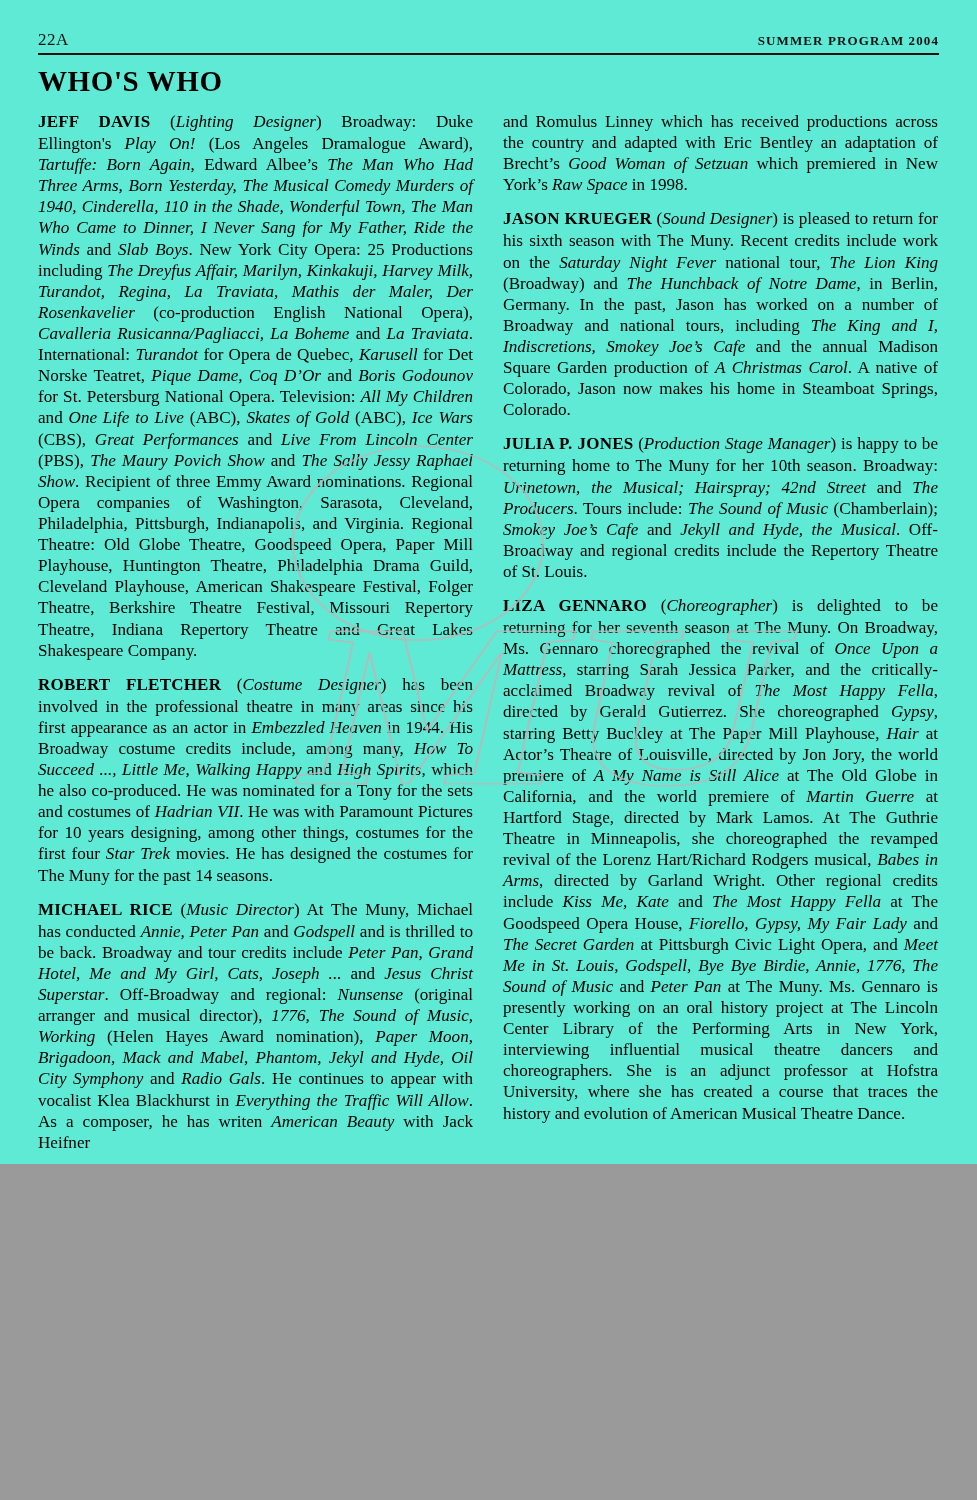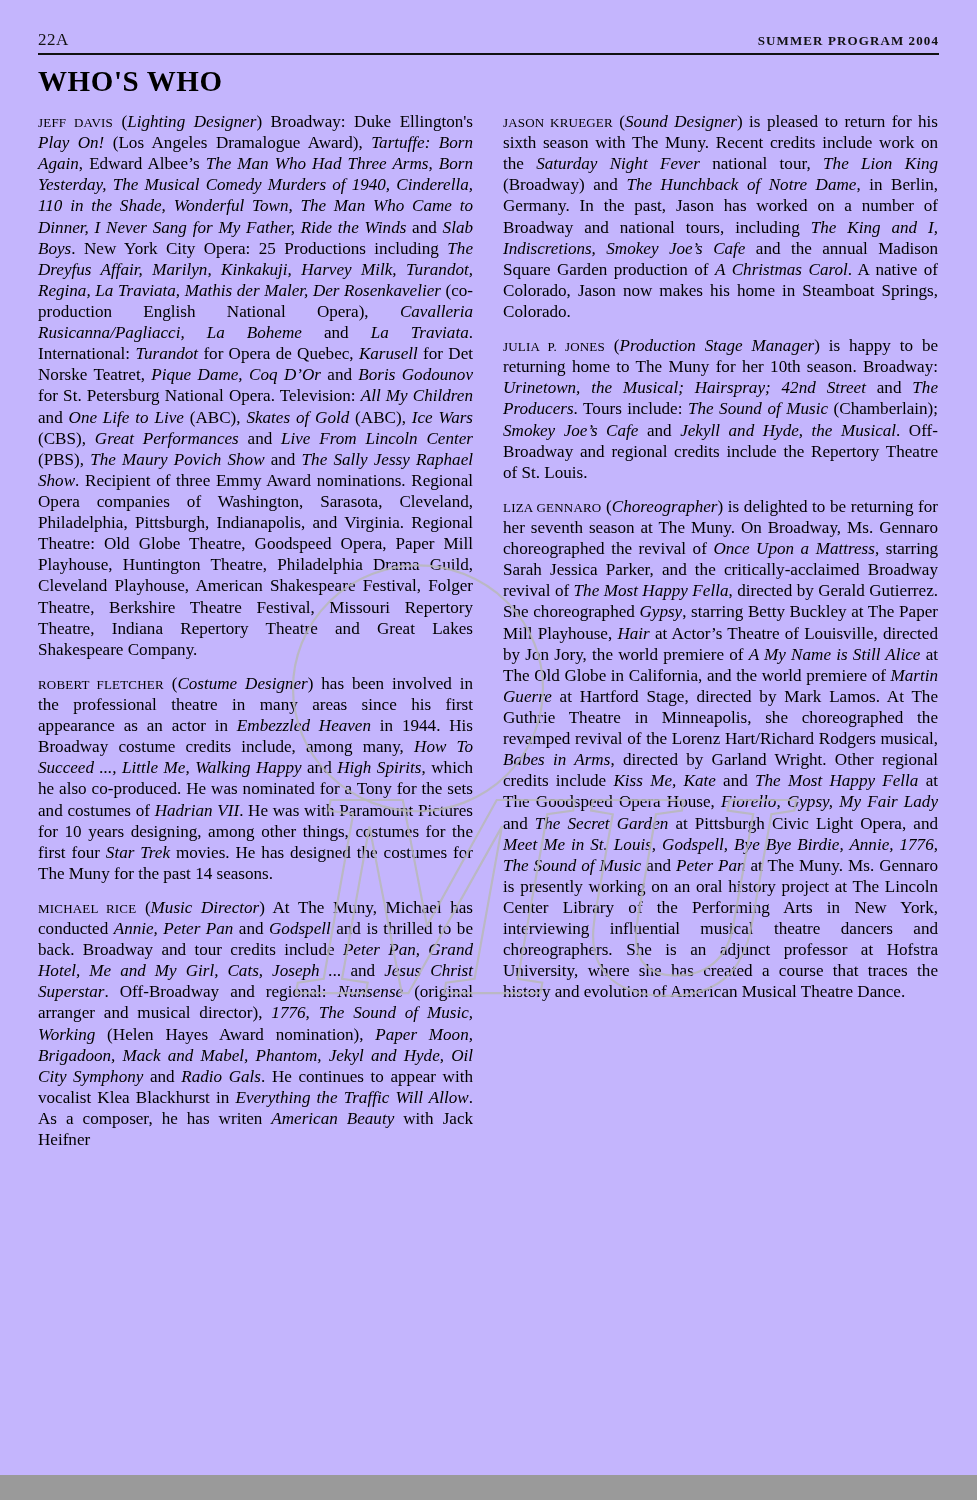--- a/index.html
+++ b/index.html
@@ -10,8 +10,8 @@
   .page {
     position: relative;
     width: 977px;
-    height: 1475px;
-    background: #c4b5fd;
+    height: 1164px;
+    background: #5eead4;
     box-sizing: border-box;
     overflow: hidden;
     font-family: "Liberation Serif", serif;

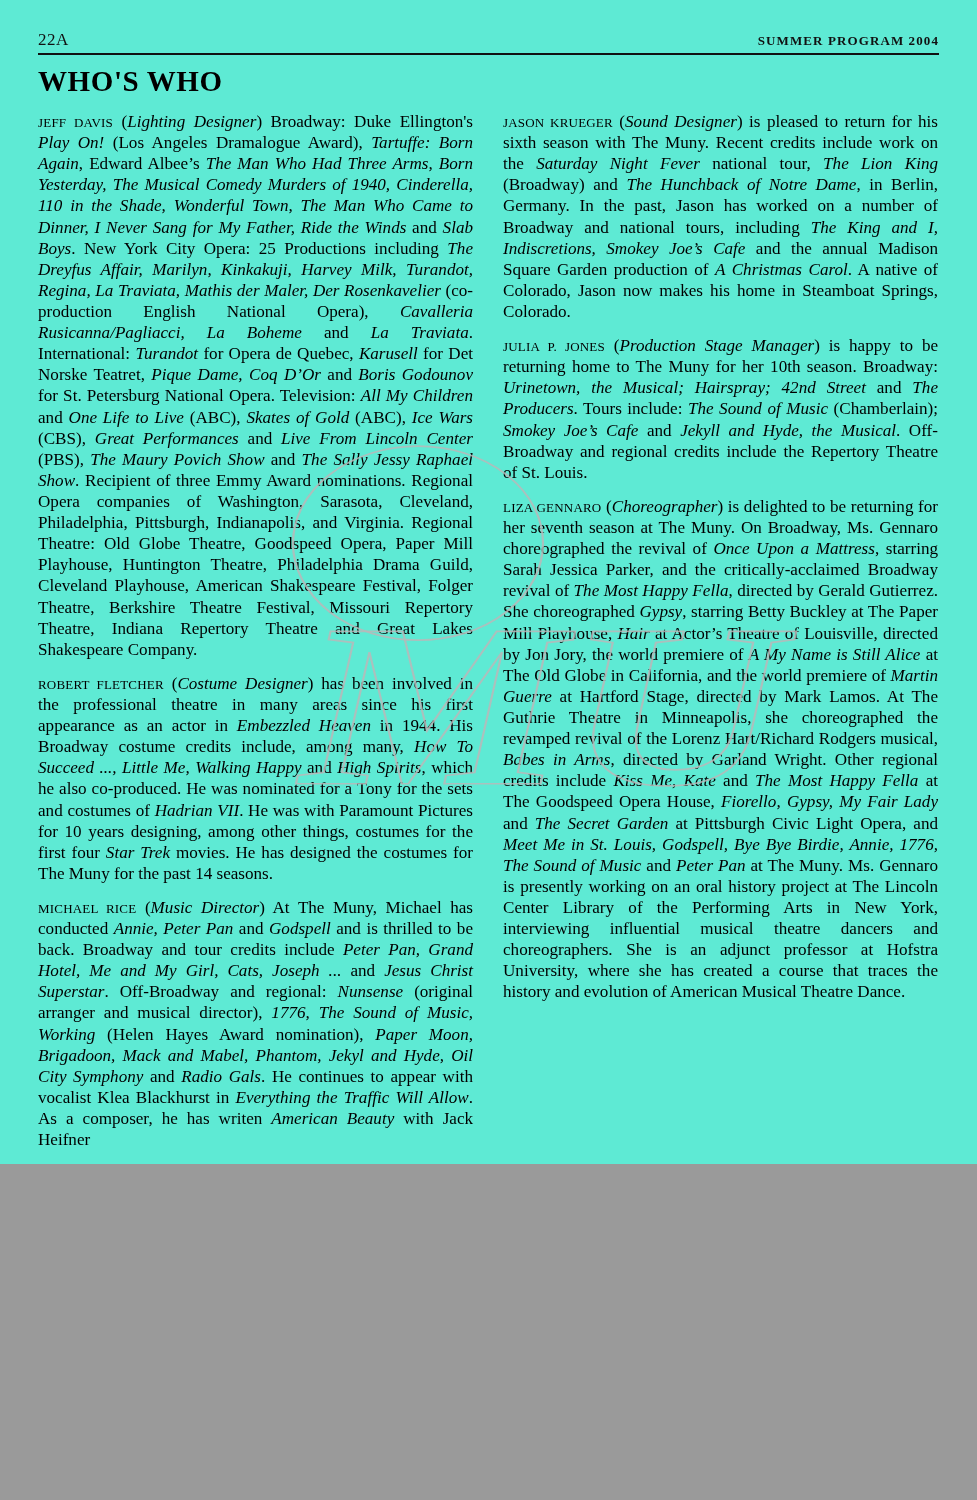--- a/index.html
+++ b/index.html
@@ -78,8 +78,8 @@
   }
   p.bio:last-child { margin-bottom: 0; }
   .nm {
-    font-weight: normal;
-    font-size: 13px;
+    font-weight: bold;
+    font-size: 17px;
     letter-spacing: 0.2px;
   }
   .it { font-style: italic; }

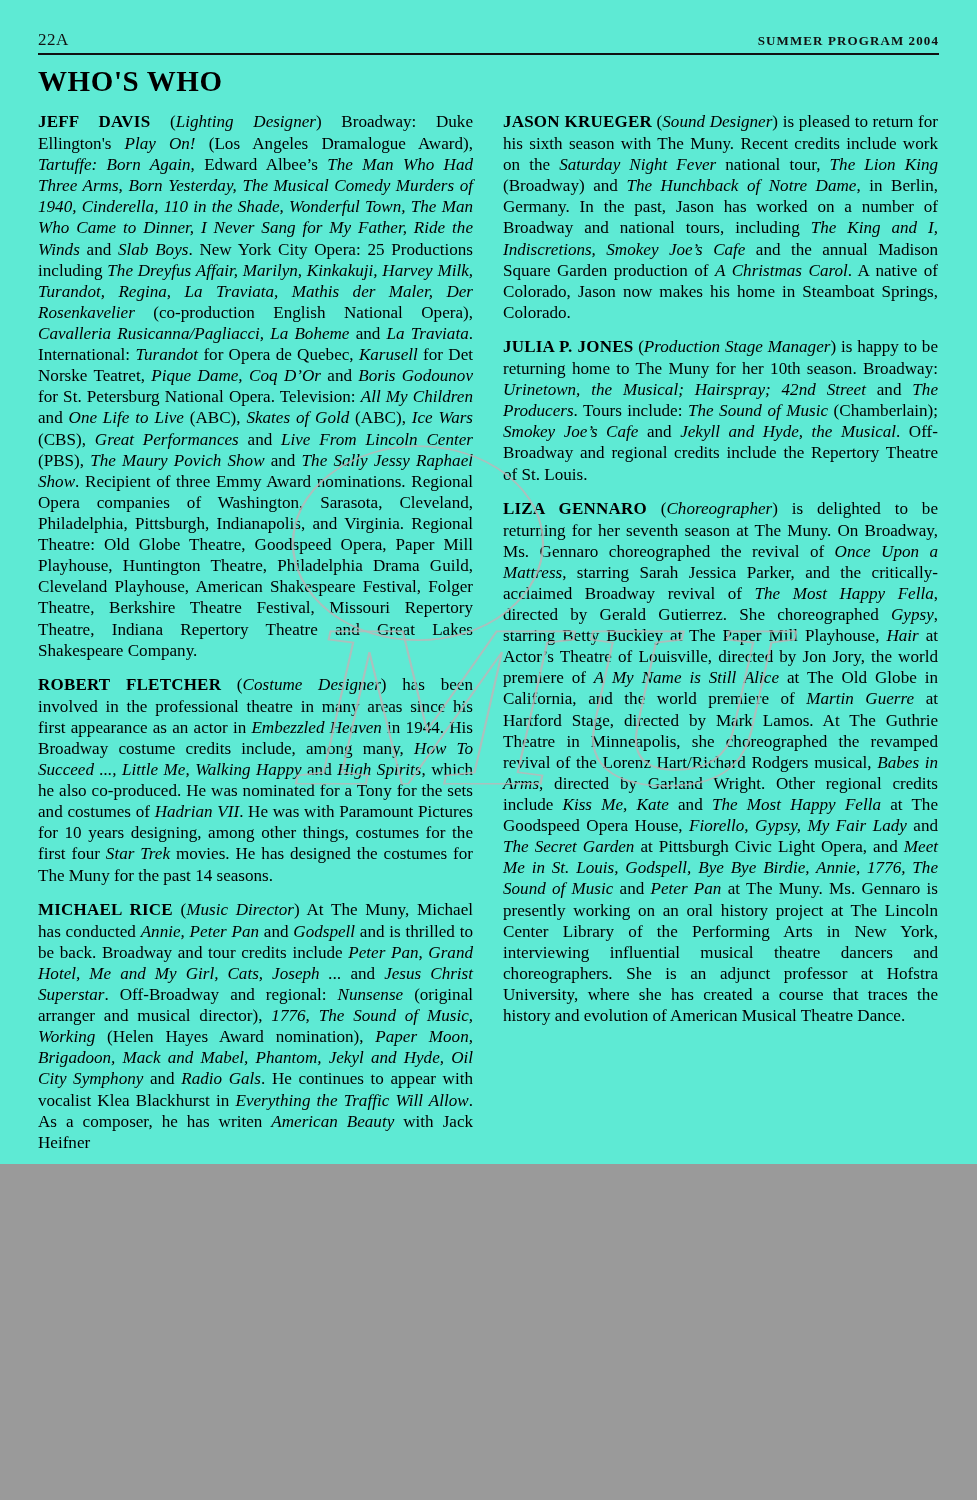--- a/index.html
+++ b/index.html
@@ -128,6 +128,7 @@
         <p class="bio"><span class="nm">MICHAEL RICE</span> (<span class="it">Music Director</span>) At The Muny, Michael has conducted <span class="it">Annie, Peter Pan</span> and <span class="it">Godspell</span> and is thrilled to be back. Broadway and tour credits include <span class="it">Peter Pan, Grand Hotel, Me and My Girl, Cats, Joseph ...</span> and <span class="it">Jesus Christ Superstar</span>. Off-Broadway and regional: <span class="it">Nunsense</span> (original arranger and musical director), <span class="it">1776, The Sound of Music, Working</span> (Helen Hayes Award nomination), <span class="it">Paper Moon, Brigadoon, Mack and Mabel, Phantom, Jekyl and Hyde, Oil City Symphony</span> and <span class="it">Radio Gals</span>. He continues to appear with vocalist Klea Blackhurst in <span class="it">Everything the Traffic Will Allow</span>. As a composer, he has writen <span class="it">American Beauty</span> with Jack Heifner</p>
       </div>
       <div class="col">
+        <p class="bio">and Romulus Linney which has received productions across the country and adapted with Eric Bentley an adaptation of Brecht’s <span class="it">Good Woman of Setzuan</span> which premiered in New York’s <span class="it">Raw Space</span> in 1998.</p>
         <p class="bio"><span class="nm">JASON KRUEGER</span> (<span class="it">Sound Designer</span>) is pleased to return for his sixth season with The Muny. Recent credits include work on the <span class="it">Saturday Night Fever</span> national tour, <span class="it">The Lion King</span> (Broadway) and <span class="it">The Hunchback of Notre Dame</span>, in Berlin, Germany. In the past, Jason has worked on a number of Broadway and national tours, including <span class="it">The King and I, Indiscretions, Smokey Joe’s Cafe</span> and the annual Madison Square Garden production of <span class="it">A Christmas Carol</span>. A native of Colorado, Jason now makes his home in Steamboat Springs, Colorado.</p>
         <p class="bio"><span class="nm">JULIA P. JONES</span> (<span class="it">Production Stage Manager</span>) is happy to be returning home to The Muny for her 10th season. Broadway: <span class="it">Urinetown, the Musical; Hairspray; 42nd Street</span> and <span class="it">The Producers</span>. Tours include: <span class="it">The Sound of Music</span> (Chamberlain); <span class="it">Smokey Joe’s Cafe</span> and <span class="it">Jekyll and Hyde, the Musical</span>. Off-Broadway and regional credits include the Repertory Theatre of St. Louis.</p>
         <p class="bio"><span class="nm">LIZA GENNARO</span> (<span class="it">Choreographer</span>) is delighted to be returning for her seventh season at The Muny. On Broadway, Ms. Gennaro choreographed the revival of <span class="it">Once Upon a Mattress</span>, starring Sarah Jessica Parker, and the critically-acclaimed Broadway revival of <span class="it">The Most Happy Fella</span>, directed by Gerald Gutierrez. She choreographed <span class="it">Gypsy</span>, starring Betty Buckley at The Paper Mill Playhouse, <span class="it">Hair</span> at Actor’s Theatre of Louisville, directed by Jon Jory, the world premiere of <span class="it">A My Name is Still Alice</span> at The Old Globe in California, and the world premiere of <span class="it">Martin Guerre</span> at Hartford Stage, directed by Mark Lamos. At The Guthrie Theatre in Minneapolis, she choreographed the revamped revival of the Lorenz Hart/Richard Rodgers musical, <span class="it">Babes in Arms</span>, directed by Garland Wright. Other regional credits include <span class="it">Kiss Me, Kate</span> and <span class="it">The Most Happy Fella</span> at The Goodspeed Opera House, <span class="it">Fiorello, Gypsy, My Fair Lady</span> and <span class="it">The Secret Garden</span> at Pittsburgh Civic Light Opera, and <span class="it">Meet Me in St. Louis, Godspell, Bye Bye Birdie, Annie, 1776, The Sound of Music</span> and <span class="it">Peter Pan</span> at The Muny. Ms. Gennaro is presently working on an oral history project at The Lincoln Center Library of the Performing Arts in New York, interviewing influential musical theatre dancers and choreographers. She is an adjunct professor at Hofstra University, where she has created a course that traces the history and evolution of American Musical Theatre Dance.</p>

